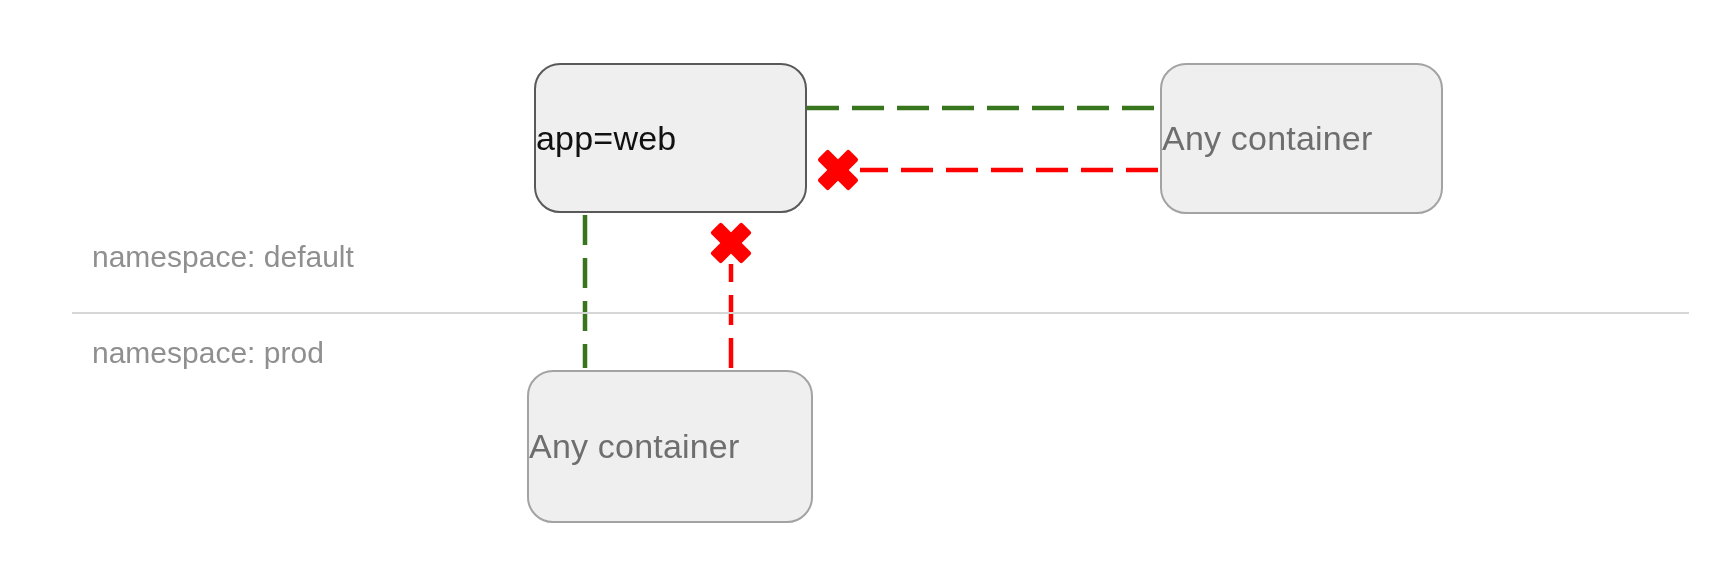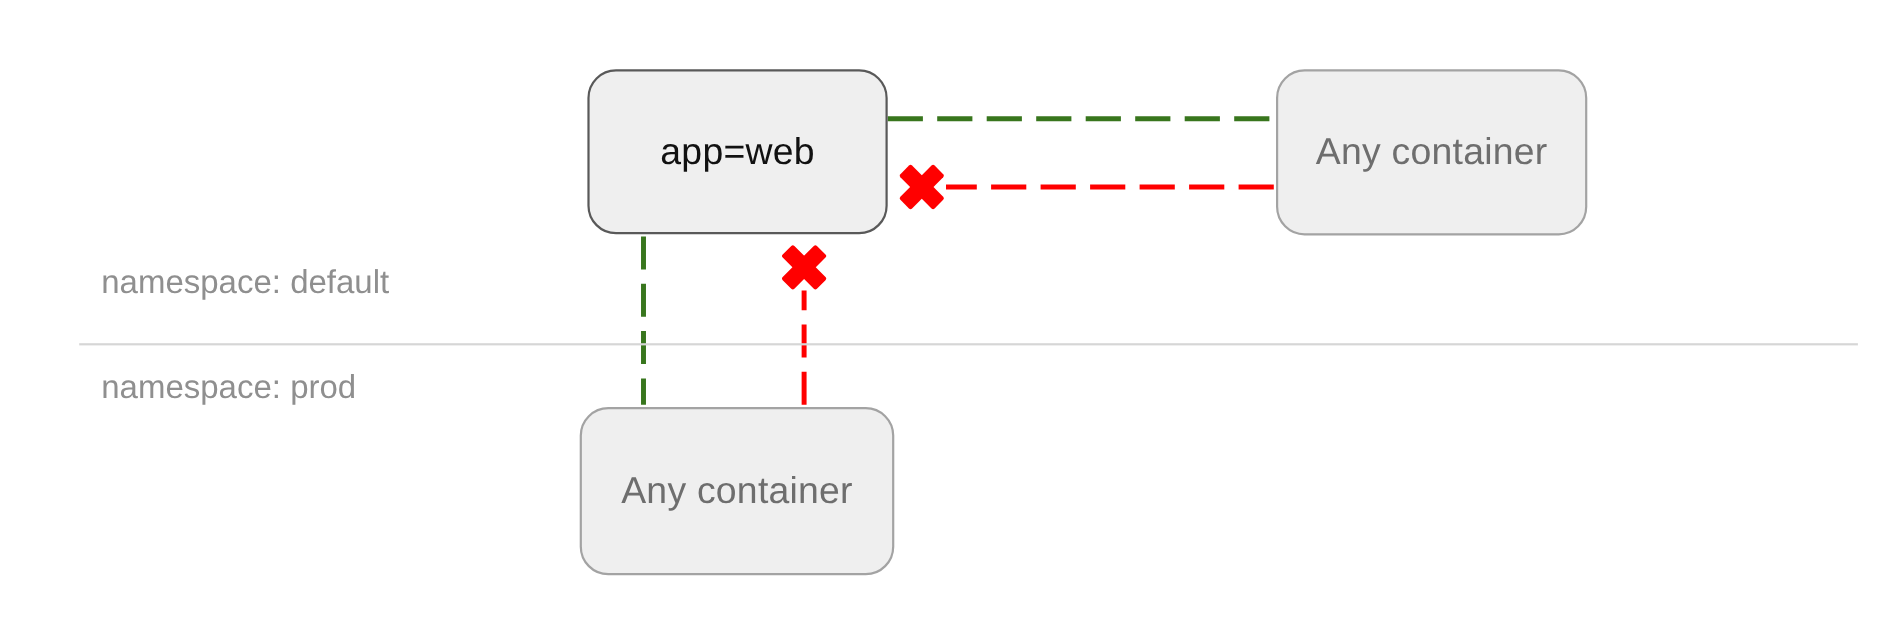--- a/index.html
+++ b/index.html
@@ -26,7 +26,6 @@
     position: absolute;
     display: flex;
     align-items: center;
-    justify-content: center;
     background: #efefef;
     border: 2px solid #a3a3a3;
     border-radius: 26px;

